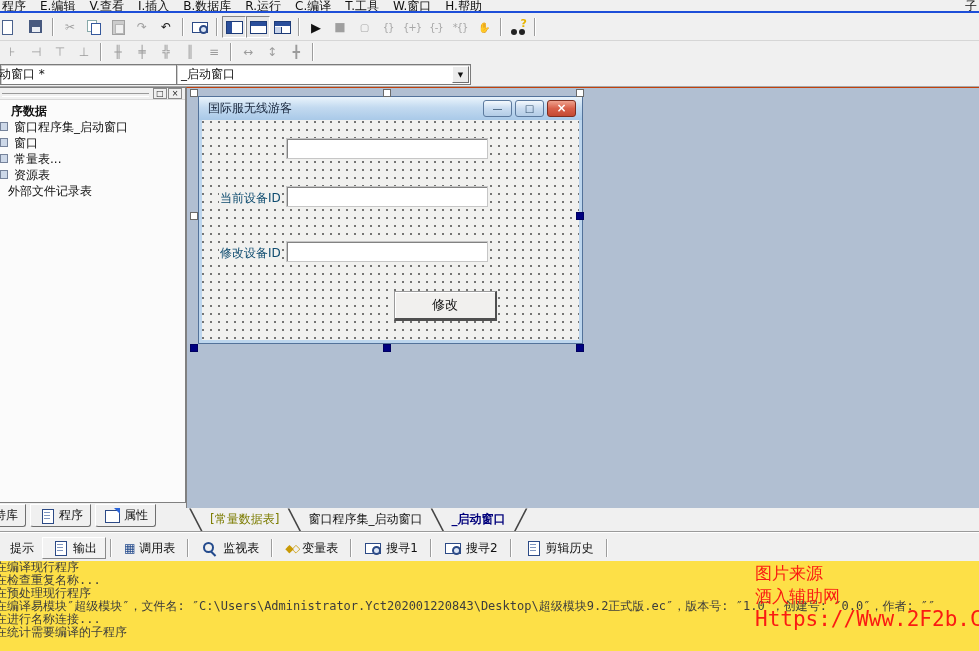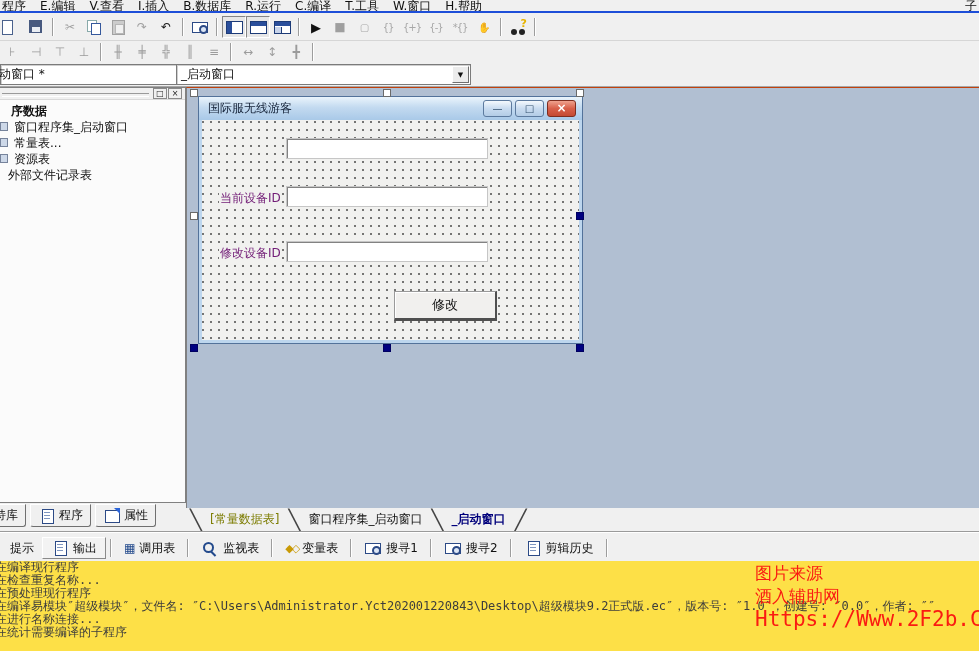--- a/index.html
+++ b/index.html
@@ -279,6 +279,7 @@
     <div class="tree">
       <div class="trow r0"><span class="tlabel">序数据</span></div>
       <div class="trow"><span class="t-ic"></span><span class="tlabel">窗口程序集_启动窗口</span></div>
+      <div class="trow"><span class="t-ic"></span><span class="tlabel">窗口</span></div>
       <div class="trow"><span class="t-ic"></span><span class="tlabel">常量表...</span></div>
       <div class="trow"><span class="t-ic"></span><span class="tlabel">资源表</span></div>
       <div class="trow r6"><span class="tlabel">外部文件记录表</span></div>

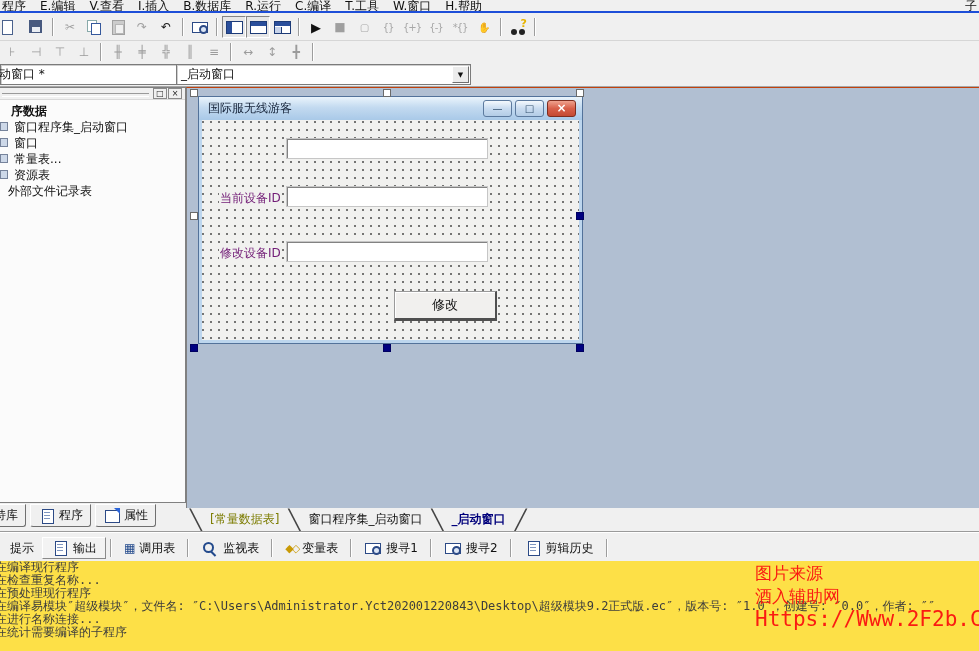--- a/index.html
+++ b/index.html
@@ -99,7 +99,7 @@
           background-size:8px 8px; background-position:5px 6px; }
   .edit{ position:absolute; width:202px; height:21px; background:#fff; border:1px solid #c6c6c6;
          box-shadow:inset 1px 1px 0 #828282; }
-  .flabel{ position:absolute; font-size:12px; color:#701a75; background:#f1f1ef; padding:0 1px; }
+  .flabel{ position:absolute; font-size:12px; color:#0c4a6e; background:#f1f1ef; padding:0 1px; }
   .btn3d{ position:absolute; left:192px; top:171px; width:103px; height:30px; background:#f1f0ee;
           border:1px solid #9a9a9a; border-right:2px solid #4f4f4f; border-bottom:3px solid #4f4f4f;
           box-shadow:inset 1px 1px 0 #ffffff; display:flex; align-items:center; justify-content:center; font-size:13px; }

